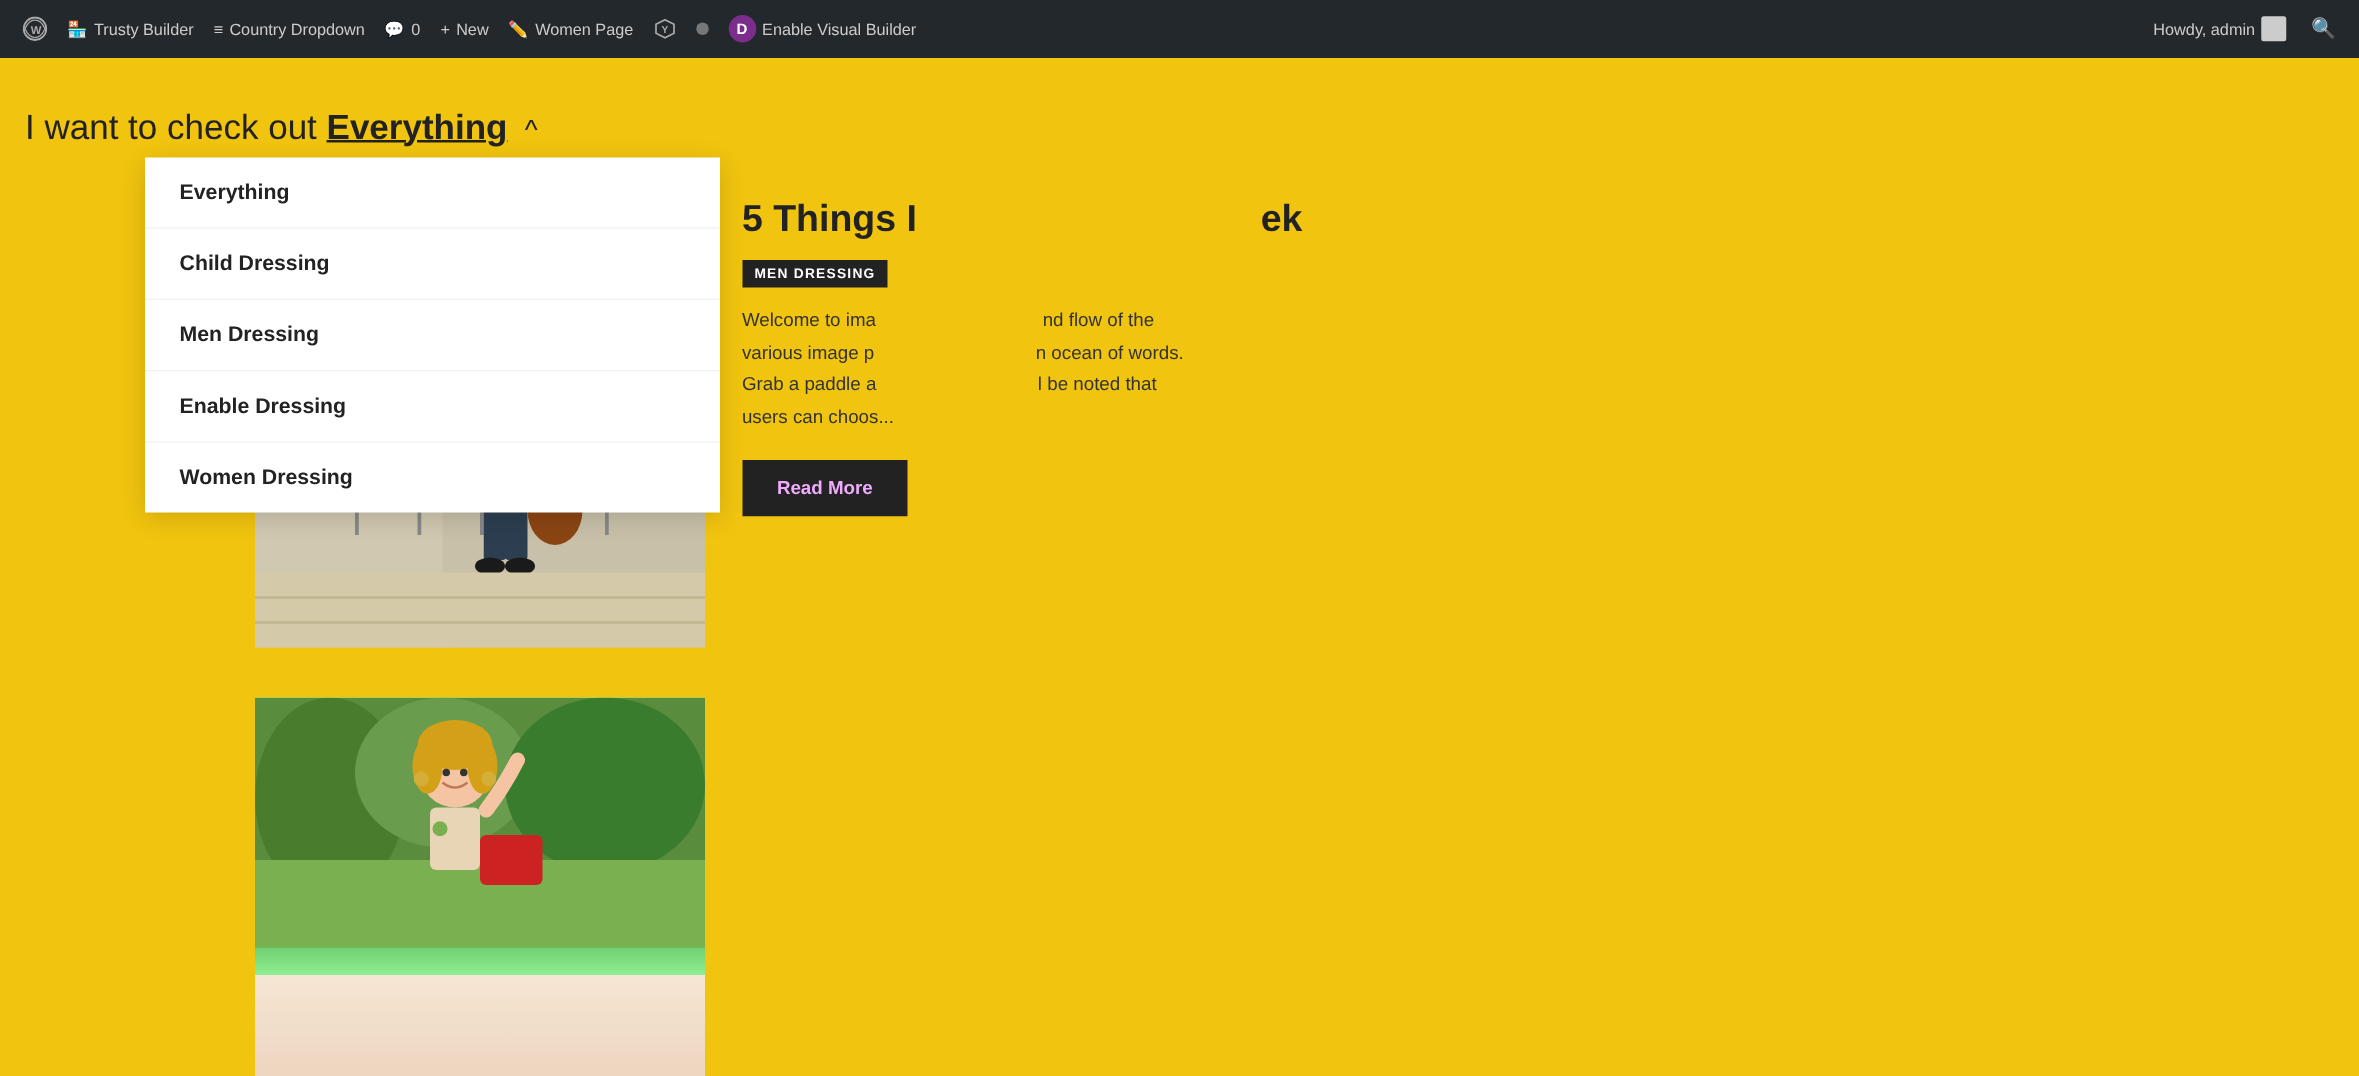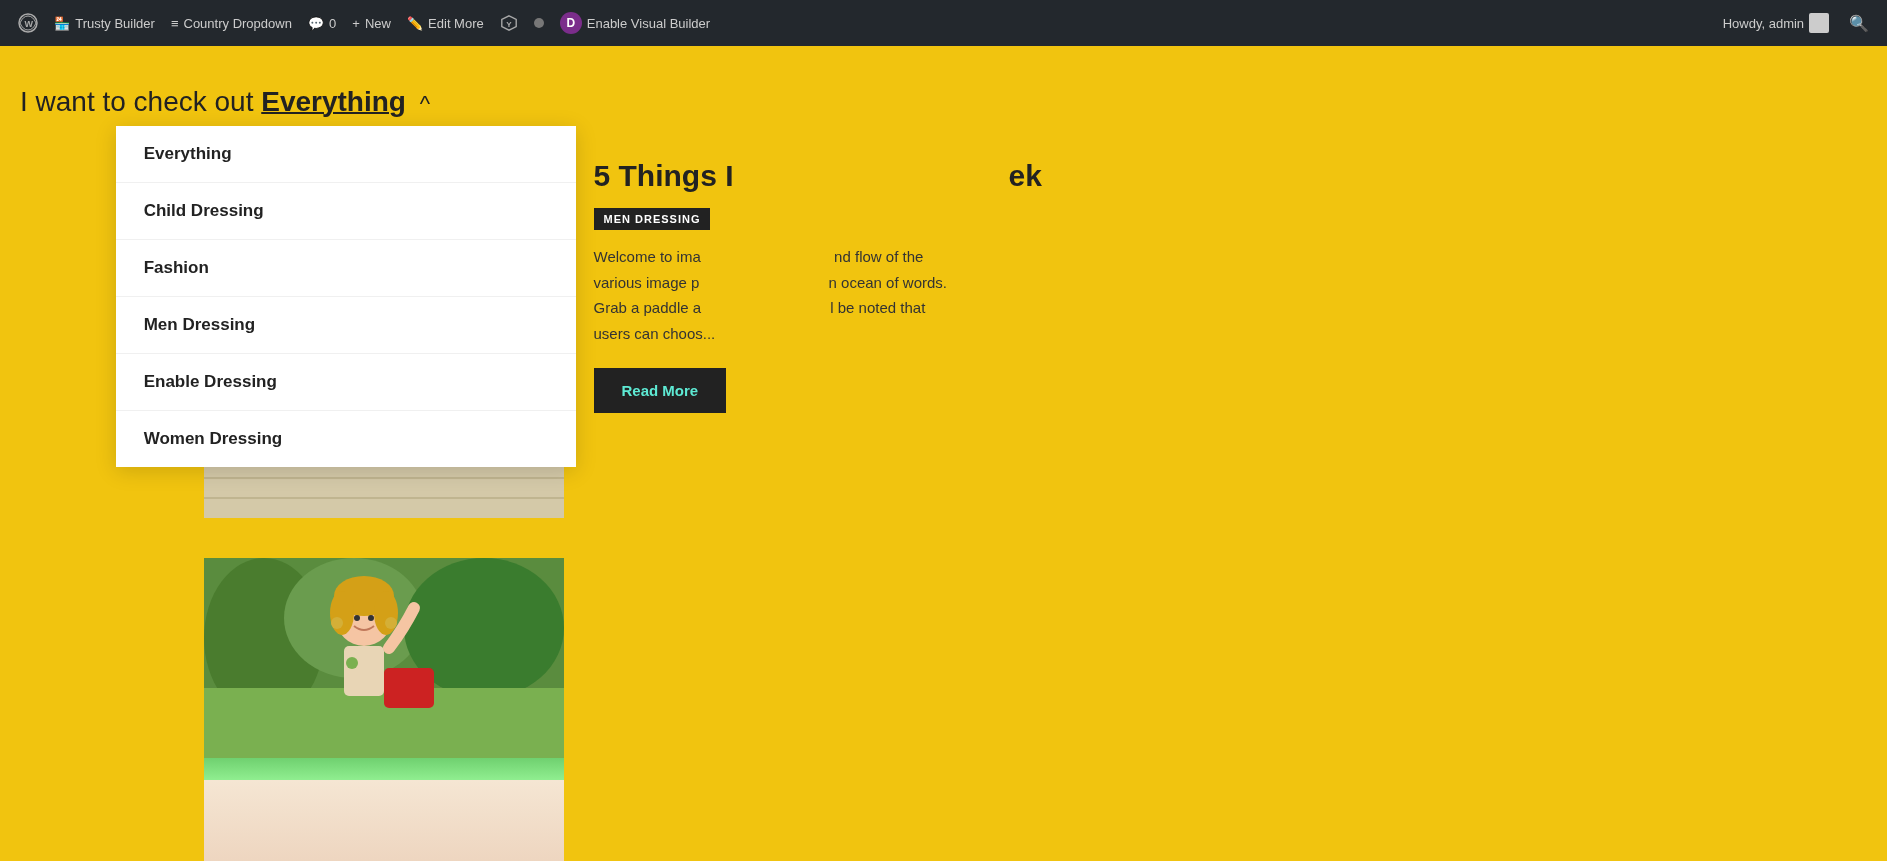--- a/index.html
+++ b/index.html
@@ -222,7 +222,7 @@
 
   <div class="adminbar-item">
     <span>✏️</span>
-    <span>Edit More</span>
+    <span>Women Page</span>
   </div>
 
   <div class="adminbar-item">

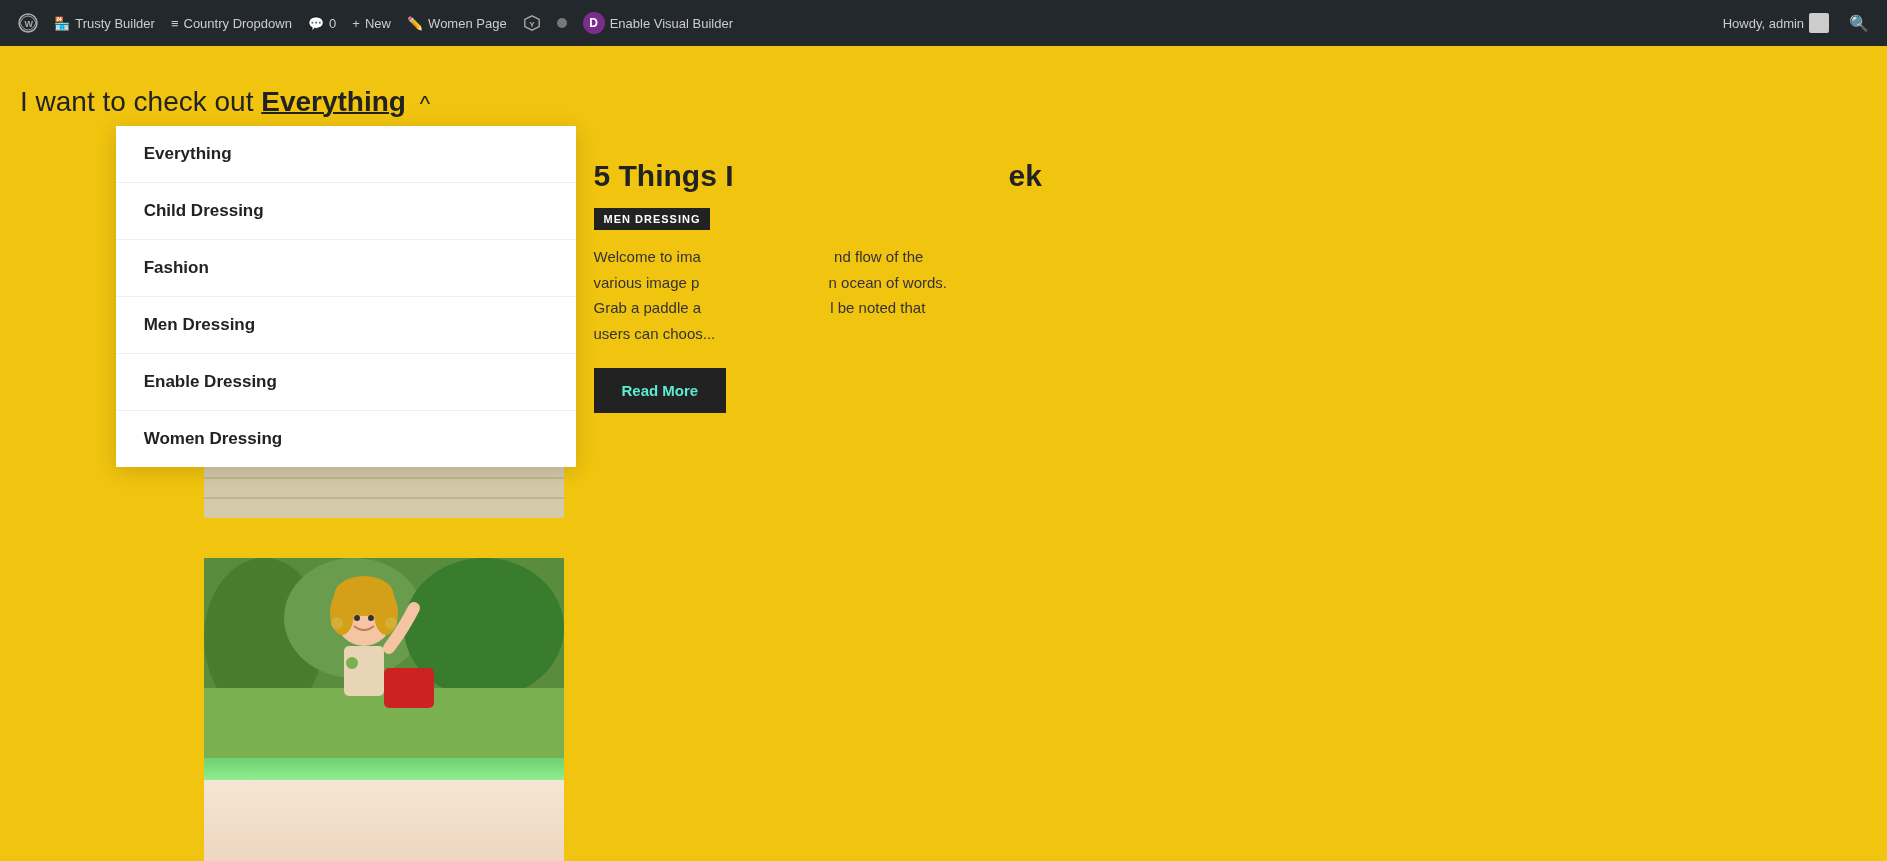--- a/index.html
+++ b/index.html
@@ -270,9 +270,6 @@
           <span>Child Dressing</span>
         </div>
         <div class="dropdown-item">
-          <span>Fashion</span>
-        </div>
-        <div class="dropdown-item">
           <span>Men Dressing</span>
         </div>
         <div class="dropdown-item">

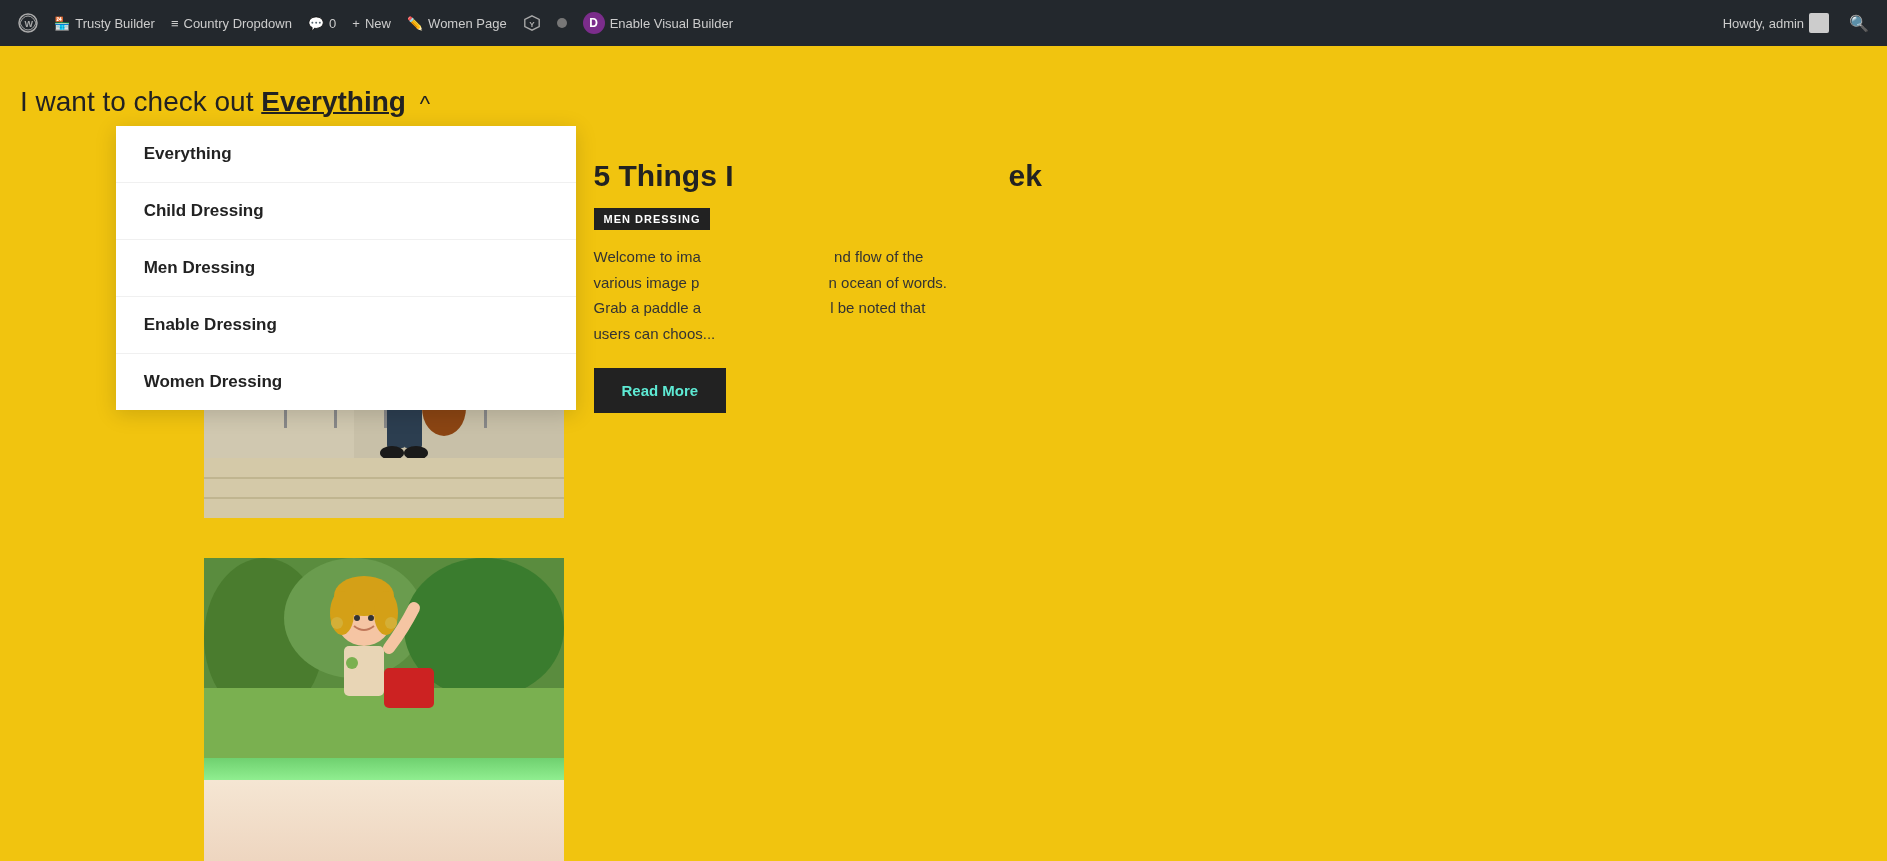--- a/index.html
+++ b/index.html
@@ -171,7 +171,7 @@
     .read-more-btn {
       display: inline-block;
       background: #222;
-      color: #5eead4;
+      color: #f0abfc;
       font-size: 15px;
       font-weight: 600;
       padding: 14px 28px;

